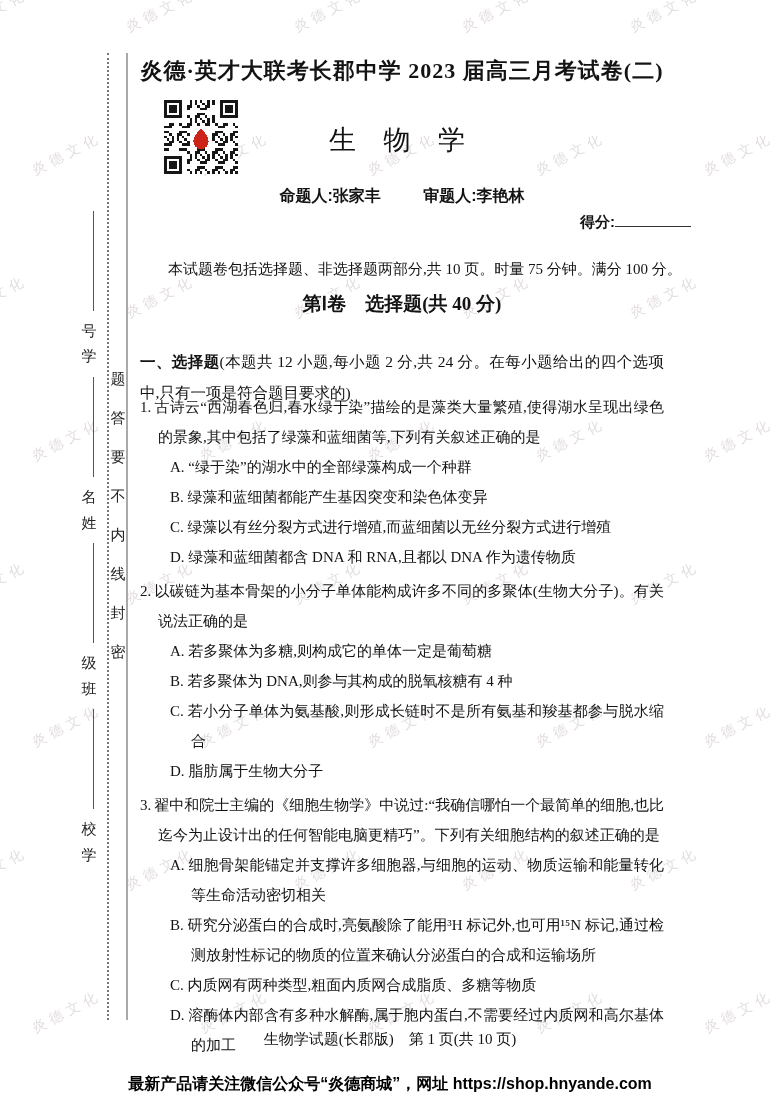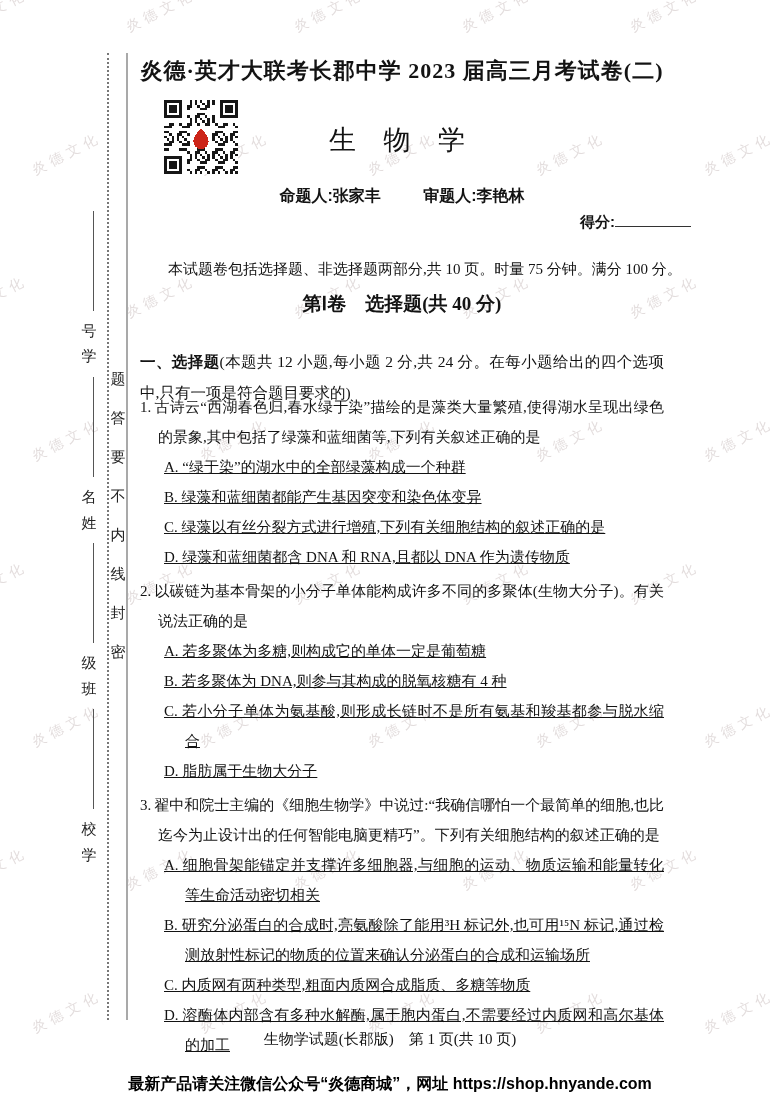--- a/index.html
+++ b/index.html
@@ -55,7 +55,7 @@
   .q + .q{margin-top:4px;}
   .stem{padding-left:18px;text-indent:-18px;}
   .qnum{margin-right:3px;}
-  .opt{margin-left:24px;padding-left:21px;text-indent:-21px;text-decoration:underline;}
+  .opt{margin-left:30px;padding-left:21px;text-indent:-21px;}
   .page-footer{position:absolute;top:1030px;left:0;width:100%;text-align:center;font-size:15px;z-index:2;}
   .publisher{
     position:absolute;top:1074px;left:0;width:780px;text-align:center;z-index:2;

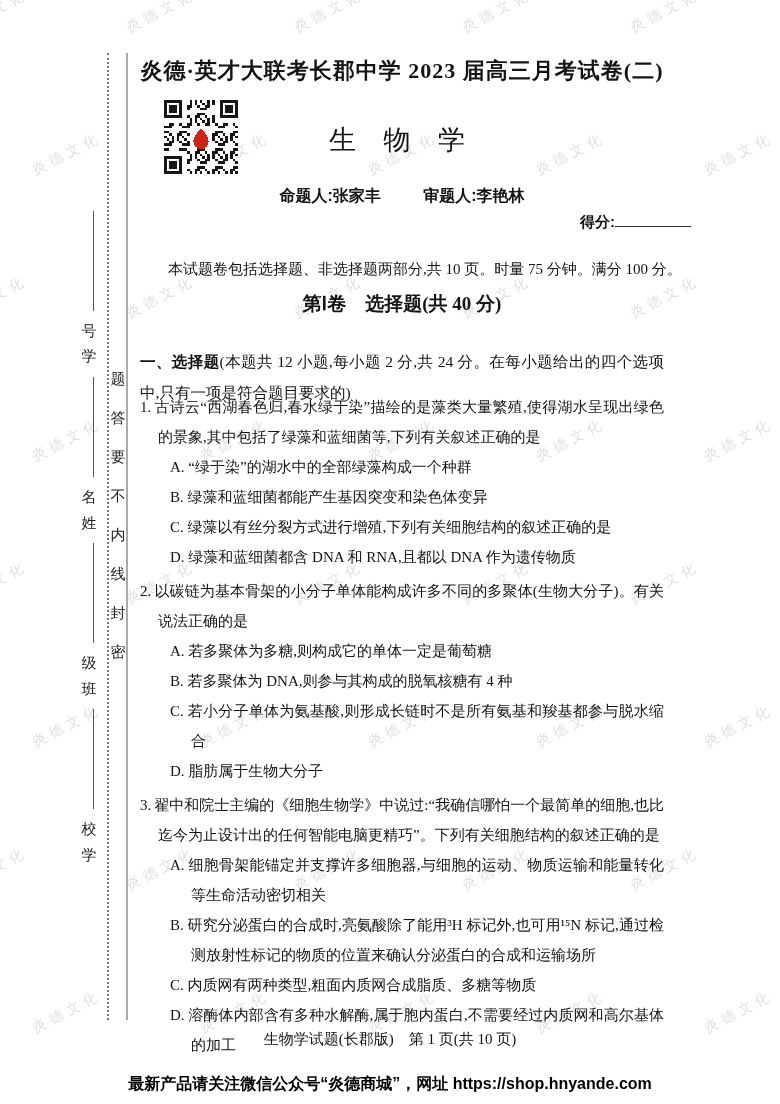--- a/index.html
+++ b/index.html
@@ -380,7 +380,7 @@
       </div>
       <div class="opt">A. “绿于染”的湖水中的全部绿藻构成一个种群</div>
       <div class="opt">B. 绿藻和蓝细菌都能产生基因突变和染色体变异</div>
-      <div class="opt">C. 绿藻以有丝分裂方式进行增殖,下列有关细胞结构的叙述正确的是</div>
+      <div class="opt">C. 绿藻以有丝分裂方式进行增殖,而蓝细菌以无丝分裂方式进行增殖</div>
       <div class="opt">D. 绿藻和蓝细菌都含 DNA 和 RNA,且都以 DNA 作为遗传物质</div>
     </div>
 

